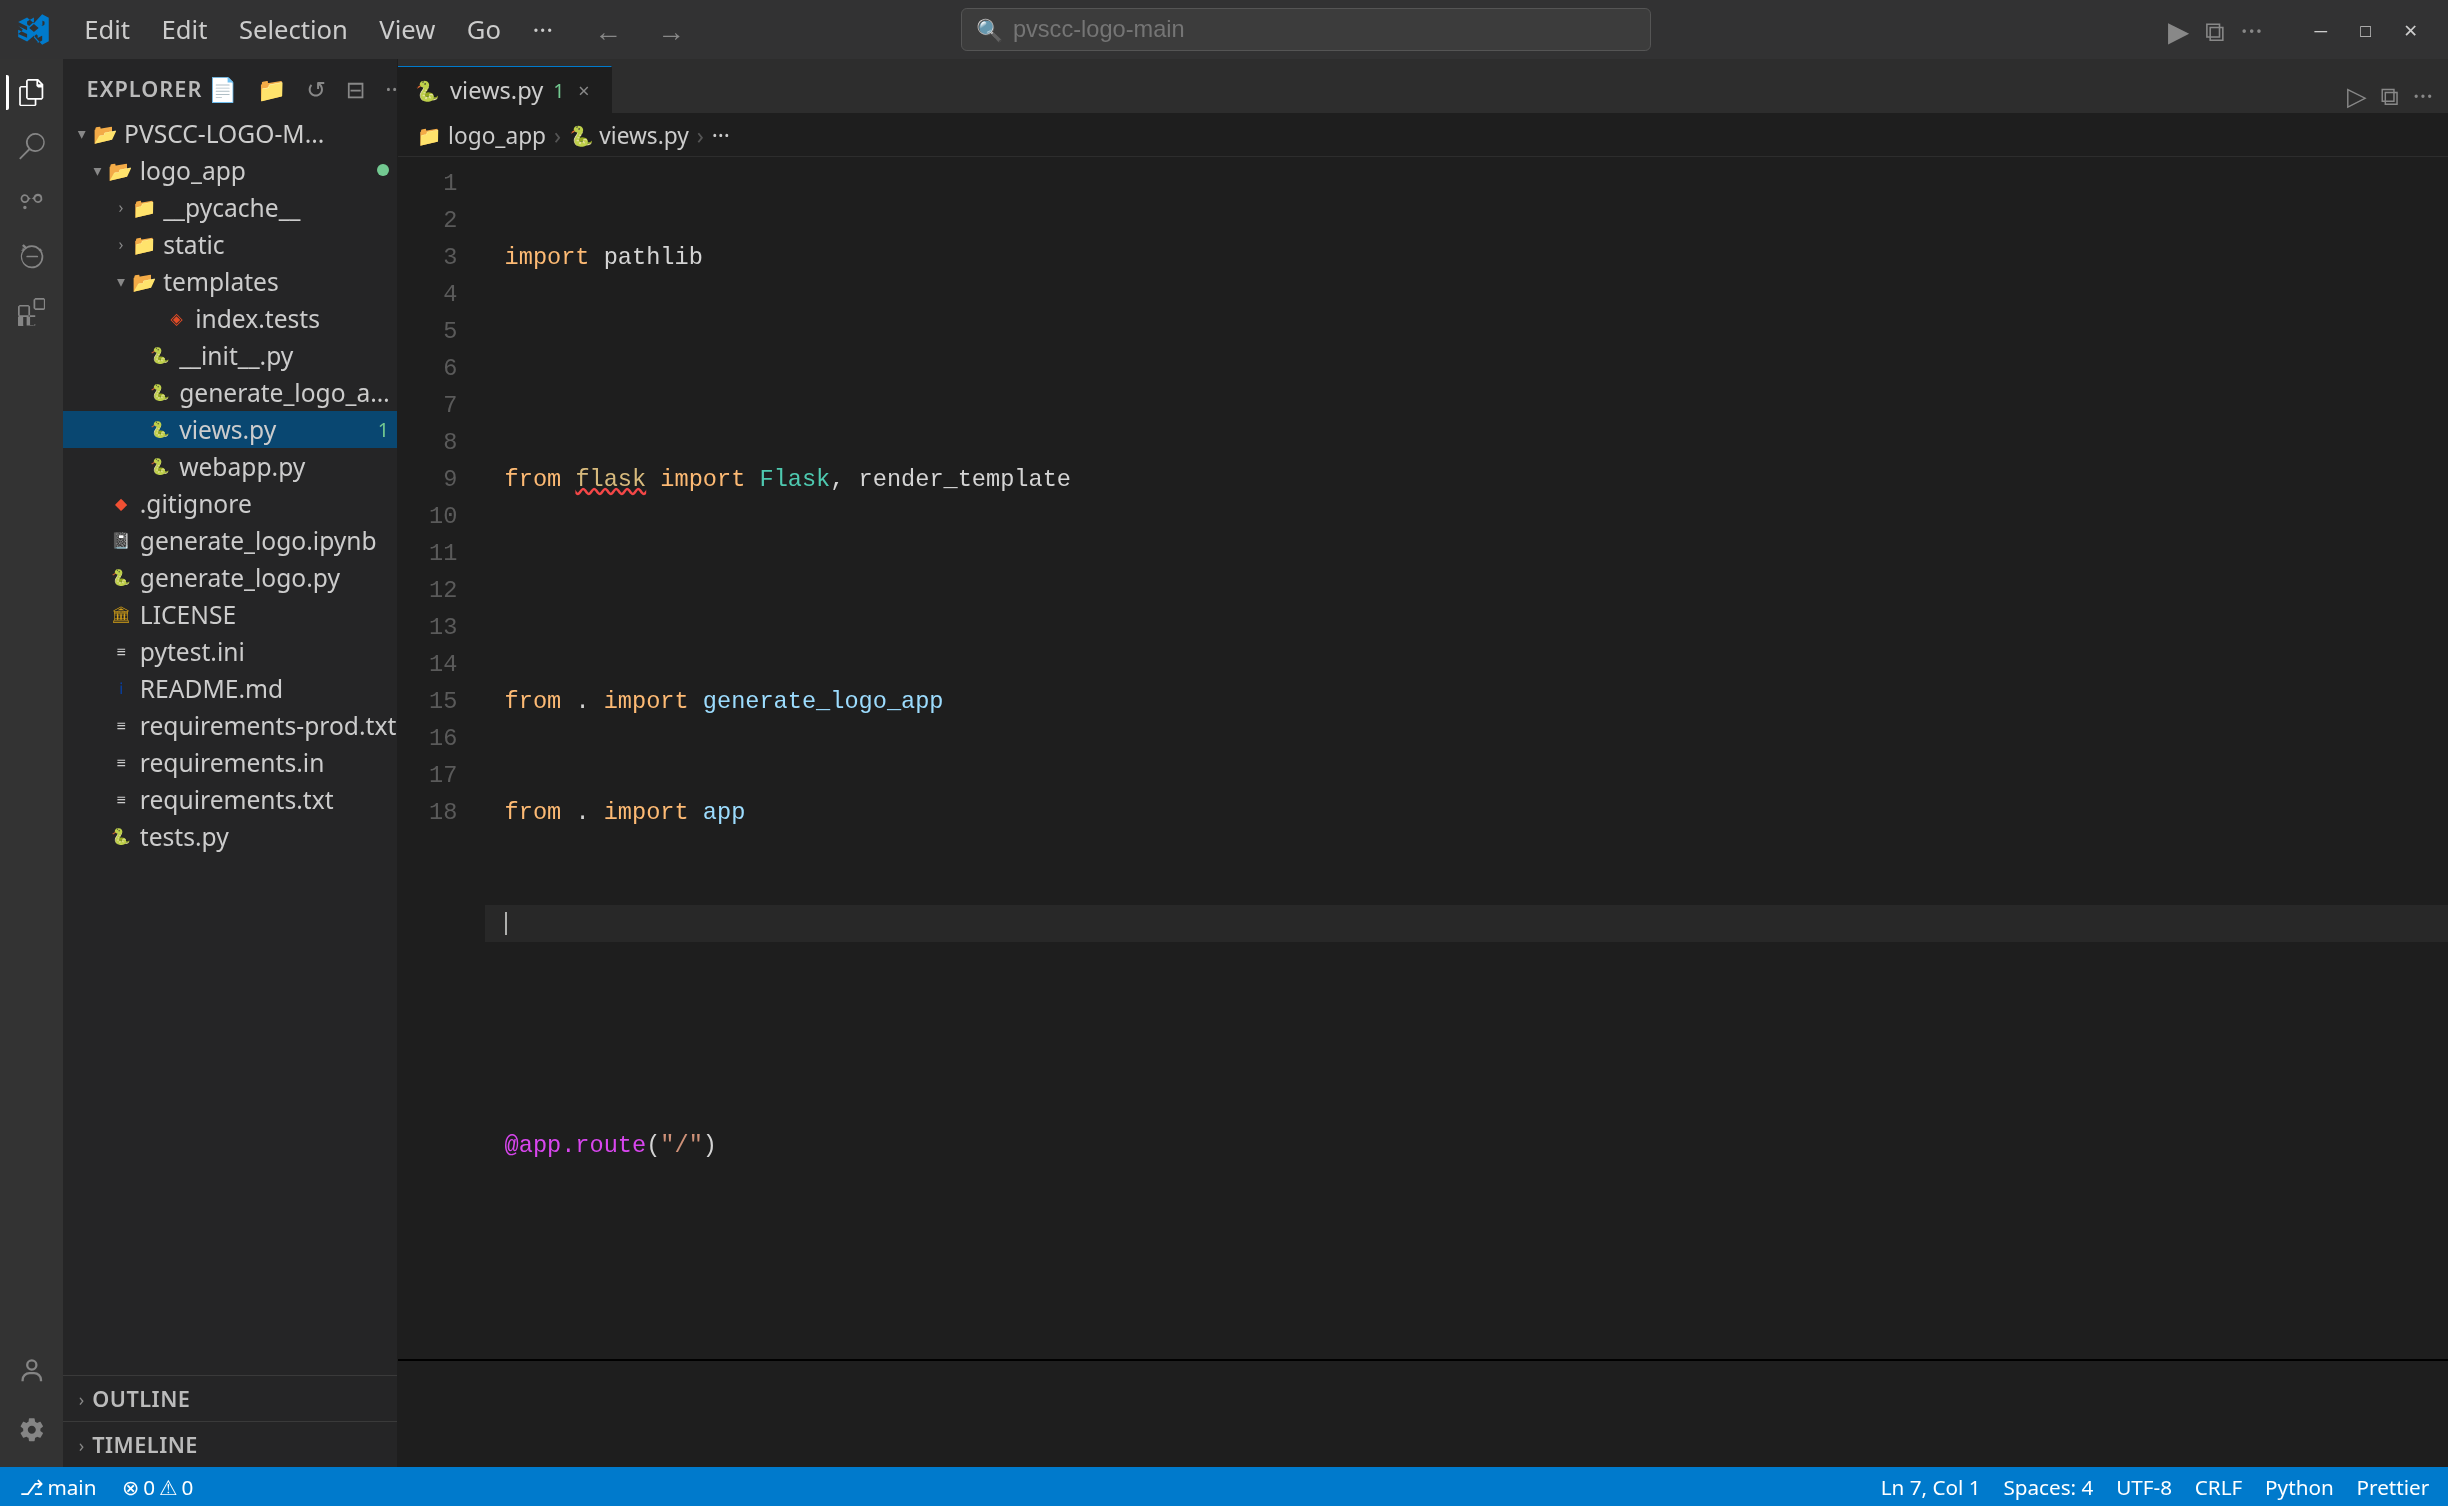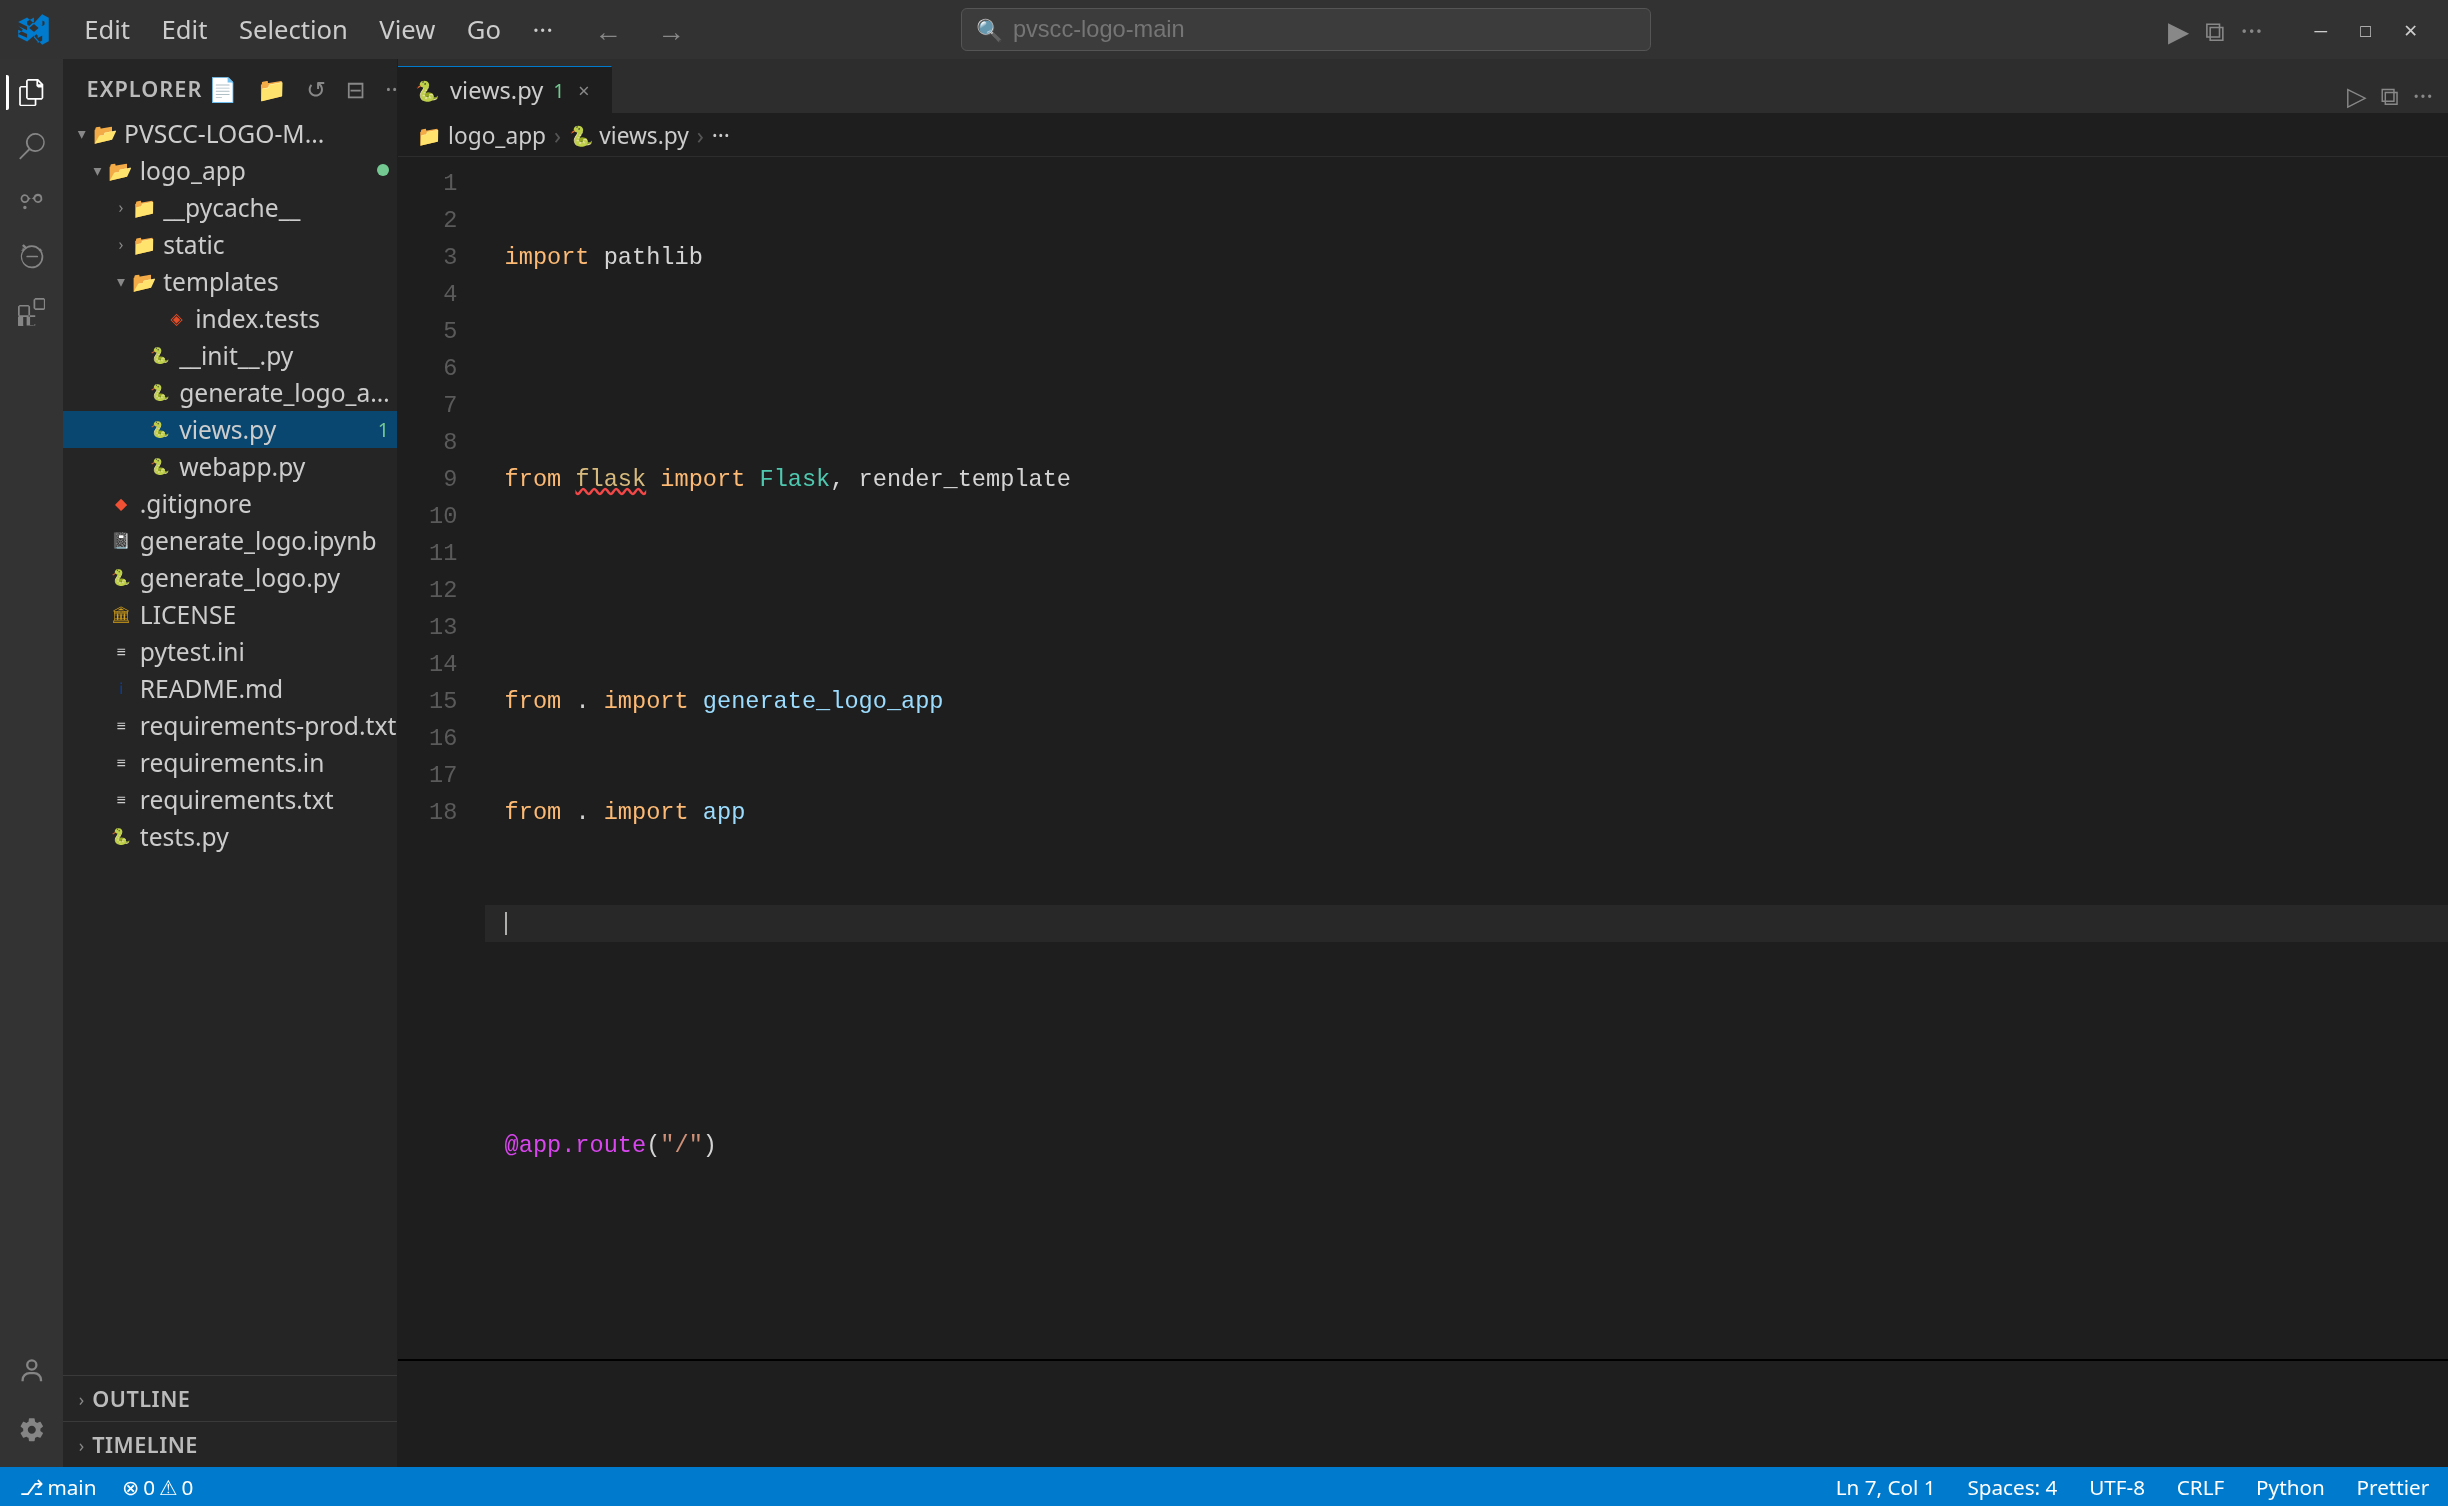--- a/index.html
+++ b/index.html
@@ -428,7 +428,7 @@
     .status-right {
       margin-left: auto;
       display: flex;
-      gap: 20px;
+      gap: 11px;
     }
 
     

